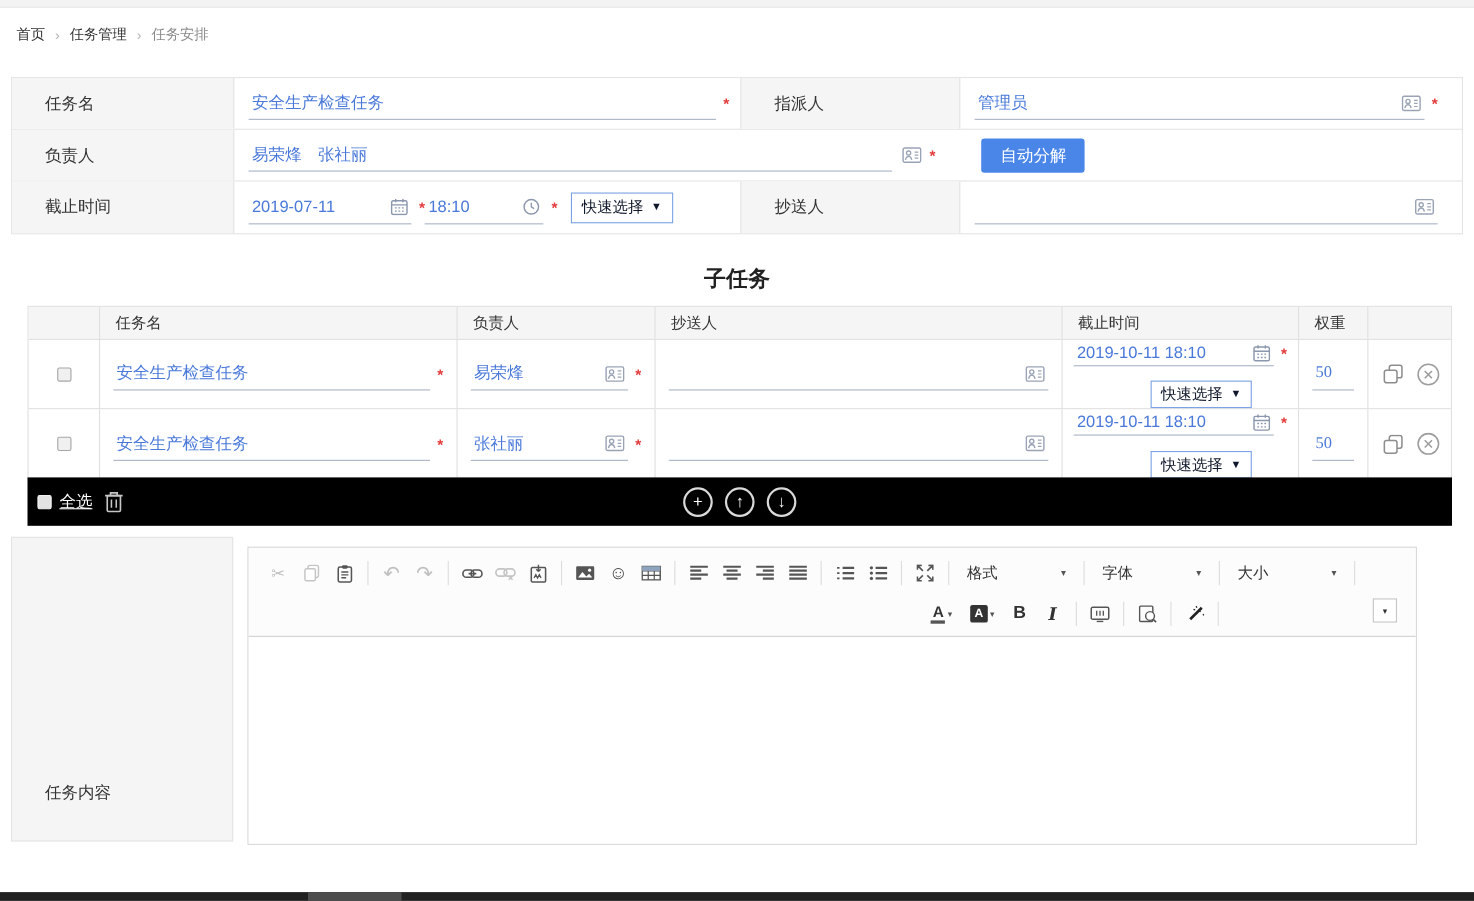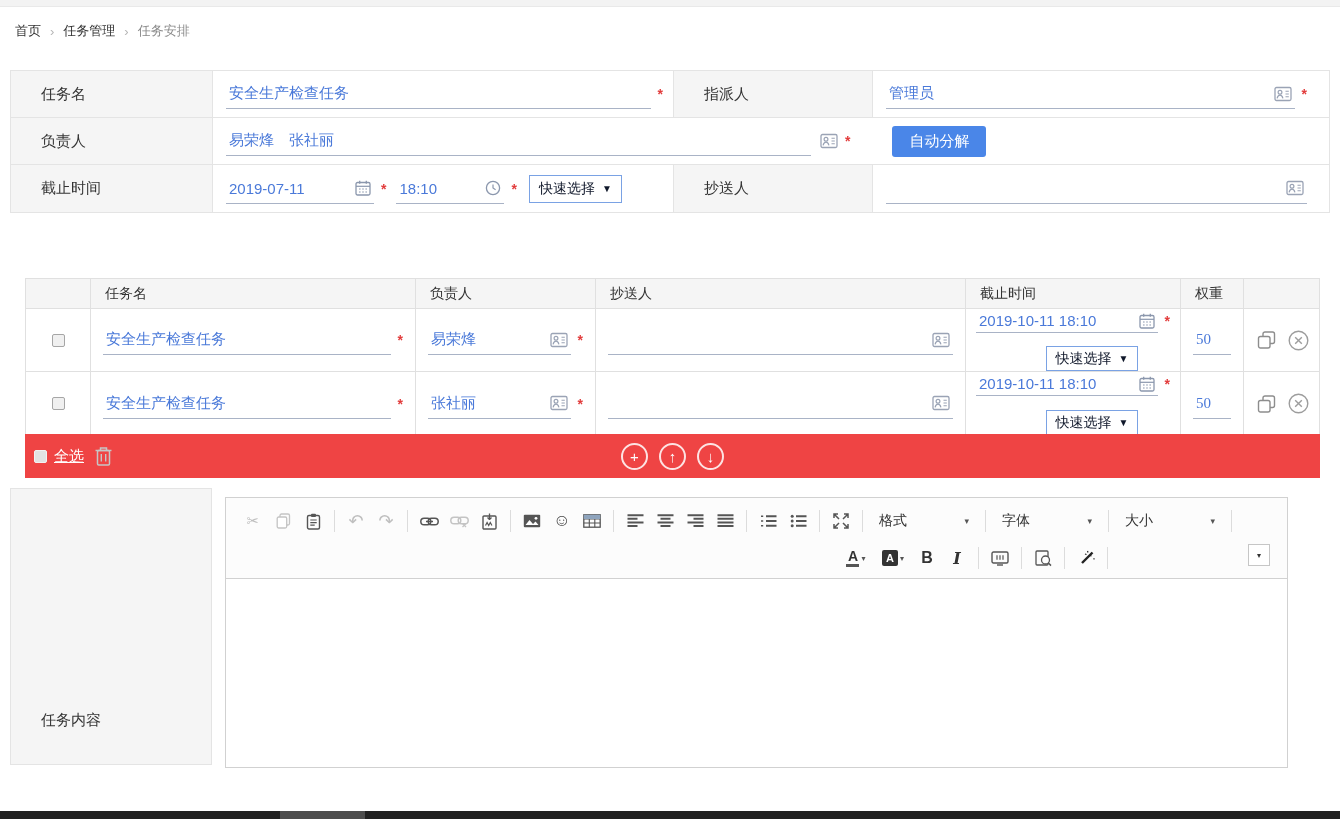--- a/index.html
+++ b/index.html
@@ -169,7 +169,7 @@
           </span>
         </div>
         <span class="req">*</span>
-        <div class="ubox" style="width:108px;margin-left:10px">
+        <div class="ubox" style="width:108px;">
           <span class="blu">18:10</span>
           <span>
             <svg width="16" height="16" viewBox="0 0 16 16">

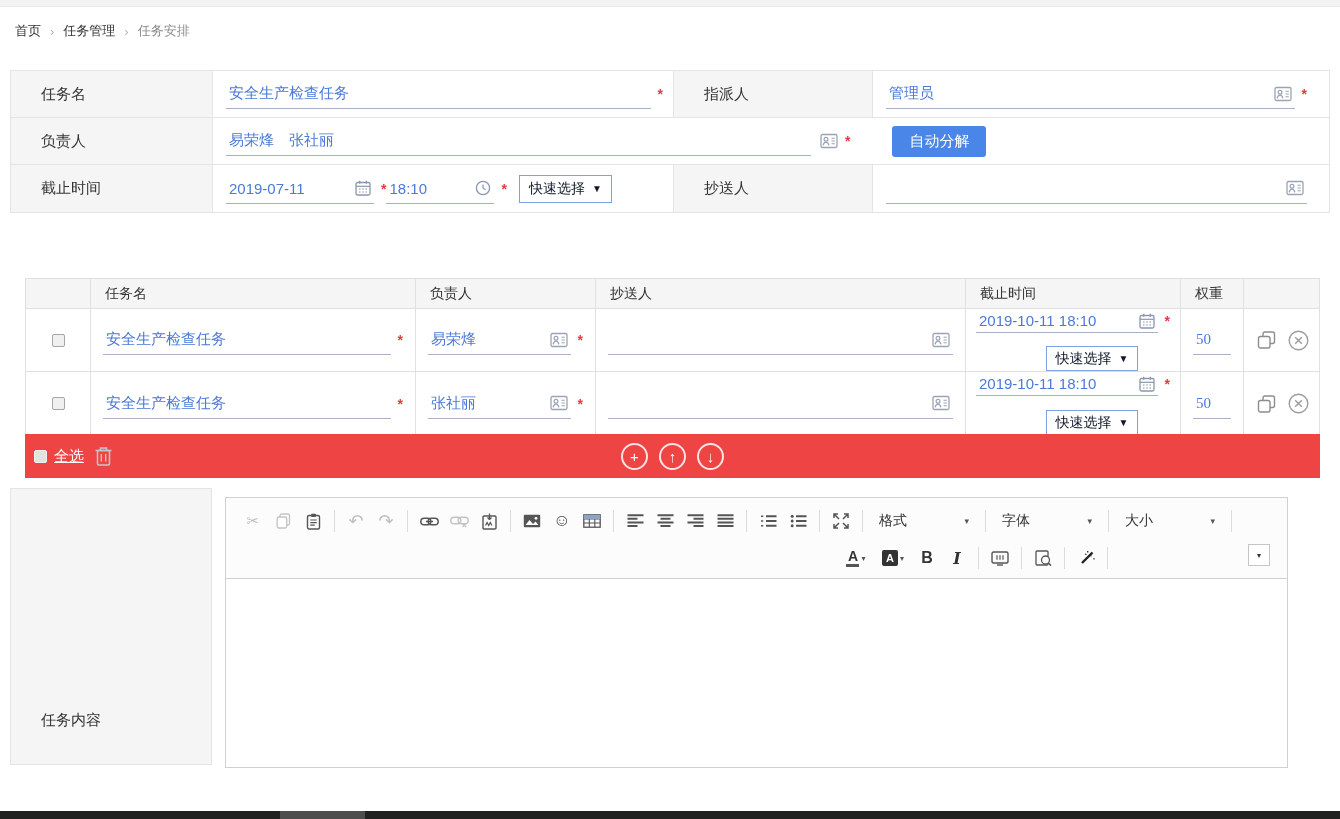--- a/index.html
+++ b/index.html
@@ -203,6 +203,7 @@
     </div>
   </div>
 
+  <div class="sub-title">子任务</div>
 
   <div class="stable">
     <div class="shead">

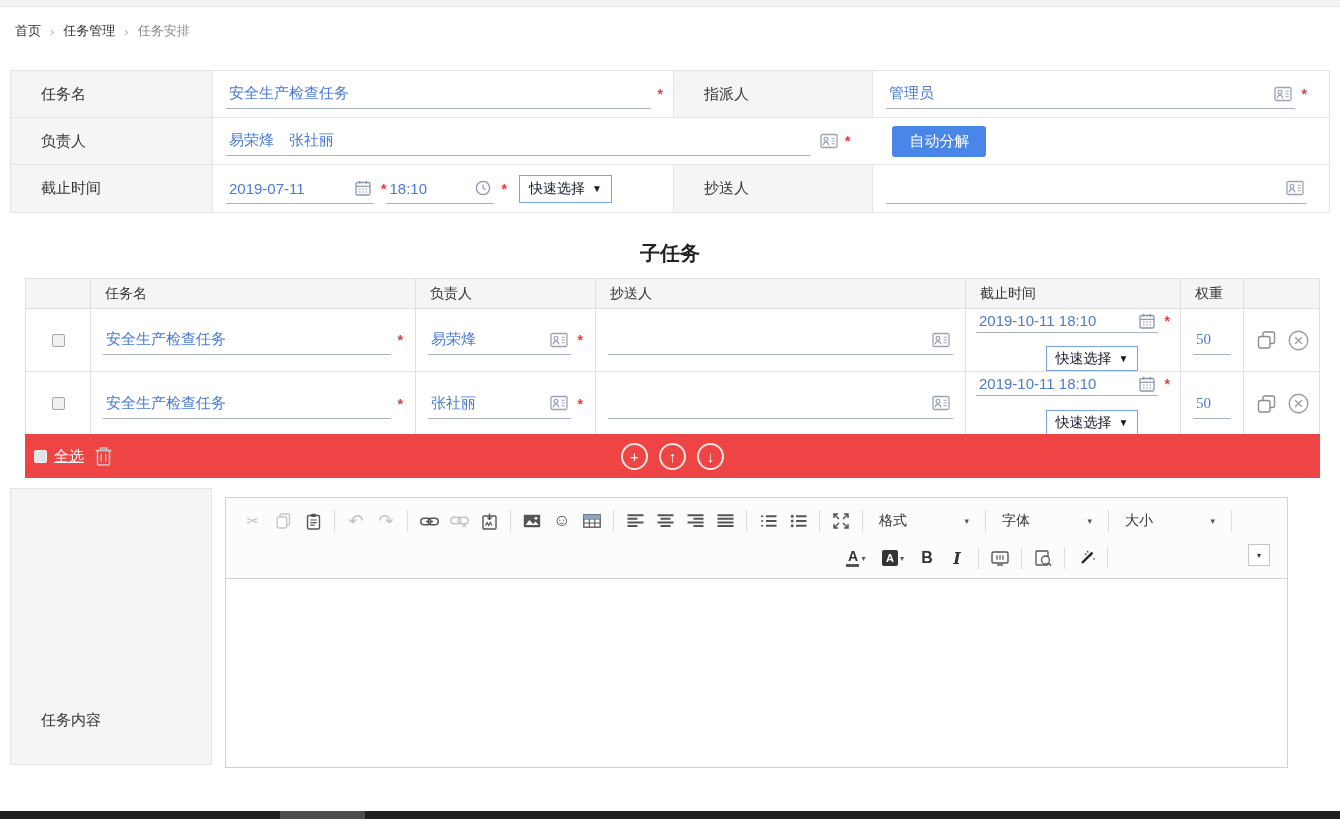--- a/index.html
+++ b/index.html
@@ -51,7 +51,7 @@
   .dl-line2 { display:flex; justify-content:center; padding-left:38px; }
 
   
-  .graybar { position:absolute; left:25px; top:434px; width:1295px; height:44px; background:#ef4444; display:flex; align-items:center; padding:0 9px; }
+  .graybar { position:absolute; left:25px; top:434px; width:1295px; height:44px; background:#000000; display:flex; align-items:center; padding:0 9px; }
   .graybar .cb { background:#e3e3e3; border-color:#f2f2f2; }
   .selall { color:#fff; font-size:15px; text-decoration:underline; margin:0 10px 0 7px; cursor:pointer; }
   .centerics { position:absolute; left:0; width:100%; display:flex; justify-content:center; gap:11px; }

